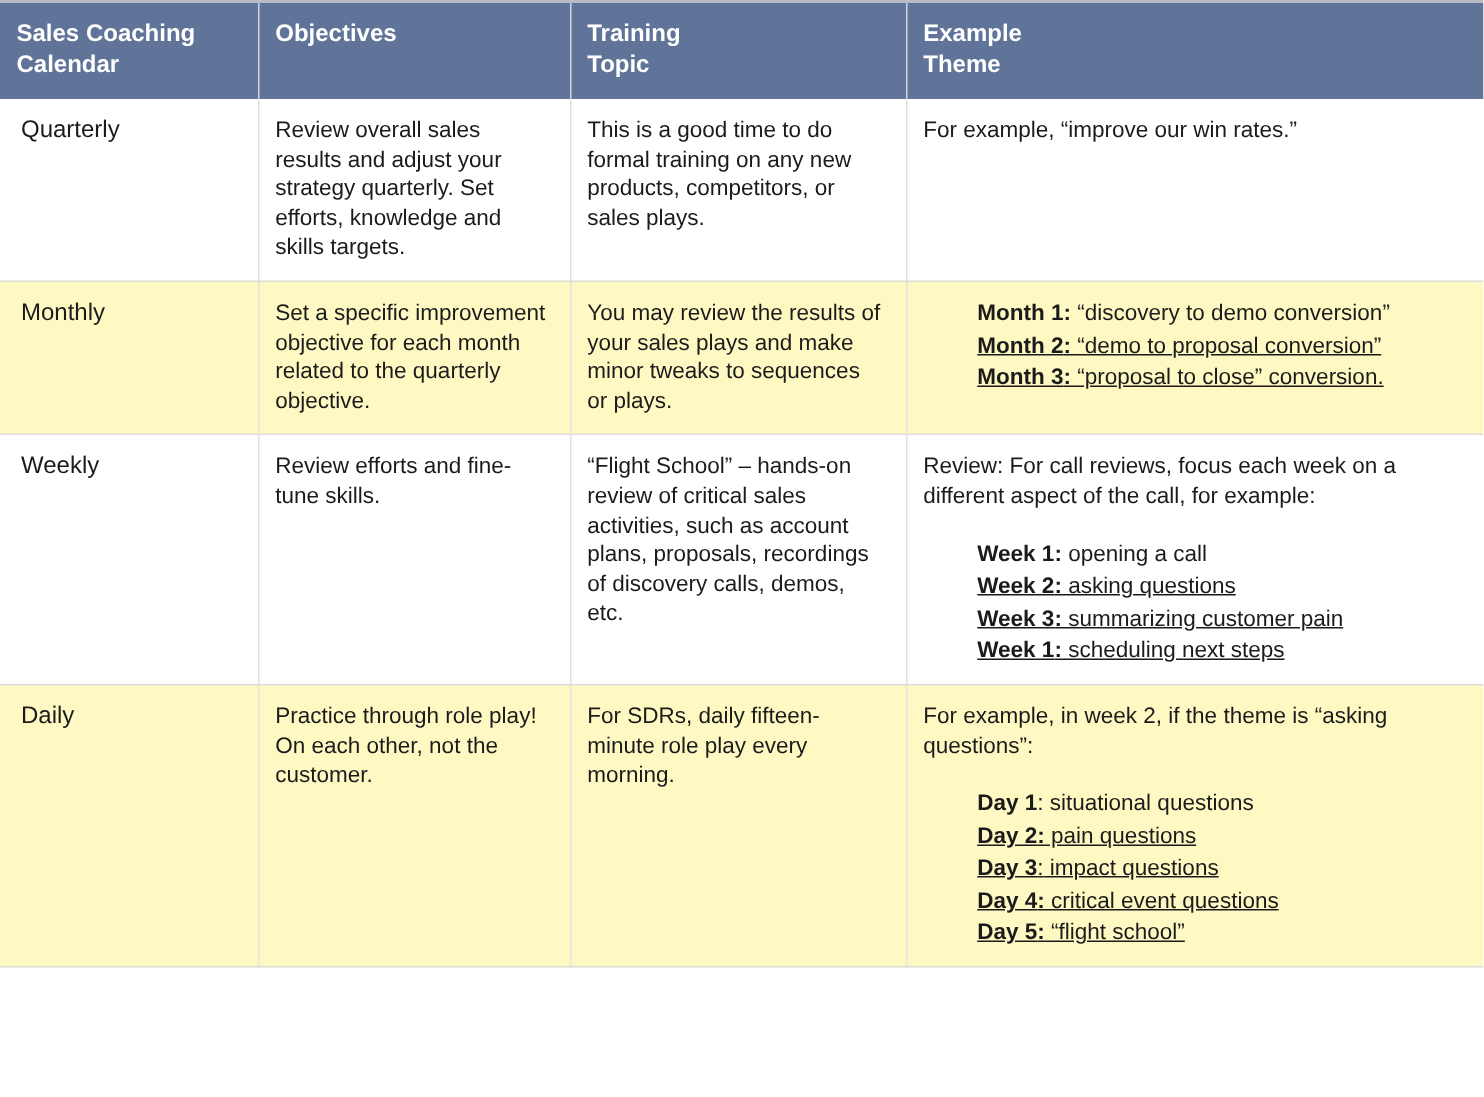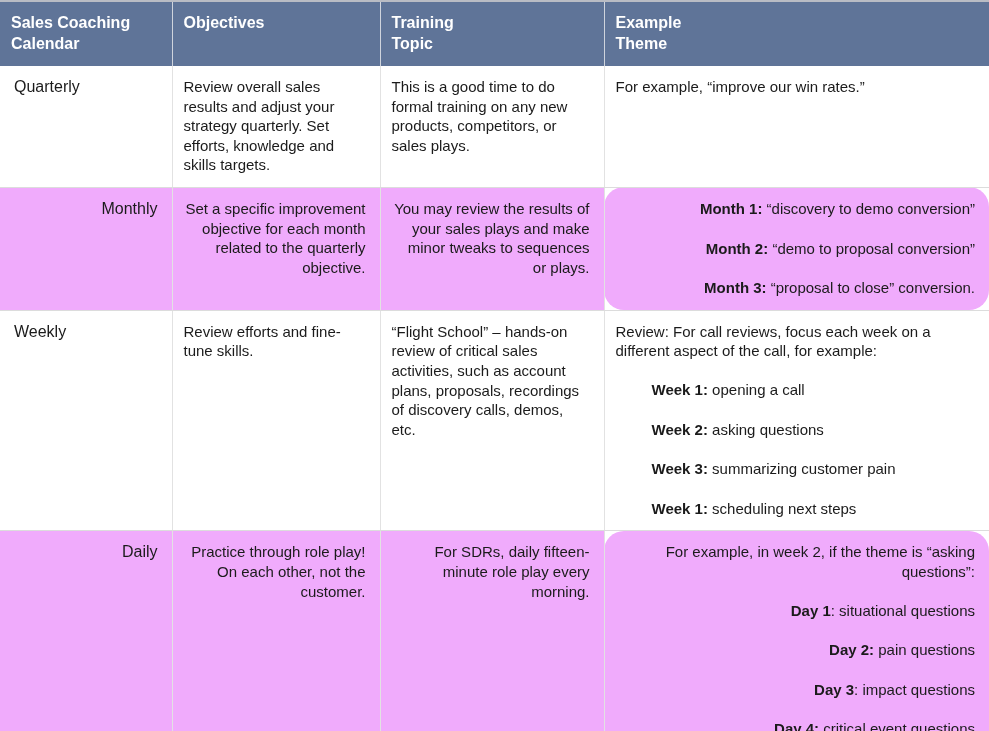--- a/index.html
+++ b/index.html
@@ -55,7 +55,7 @@
     border-bottom: 1px solid #dcdcdc;
     box-sizing: border-box;
   }
-  tbody td.last { border-right: none; border-radius: 20px; }
+  tbody td.last { border-right: none; }
 
   tbody tr.shaded td { background: #f0abfc; text-align: right; }
   tbody tr.plain td  { background: #ffffff; }

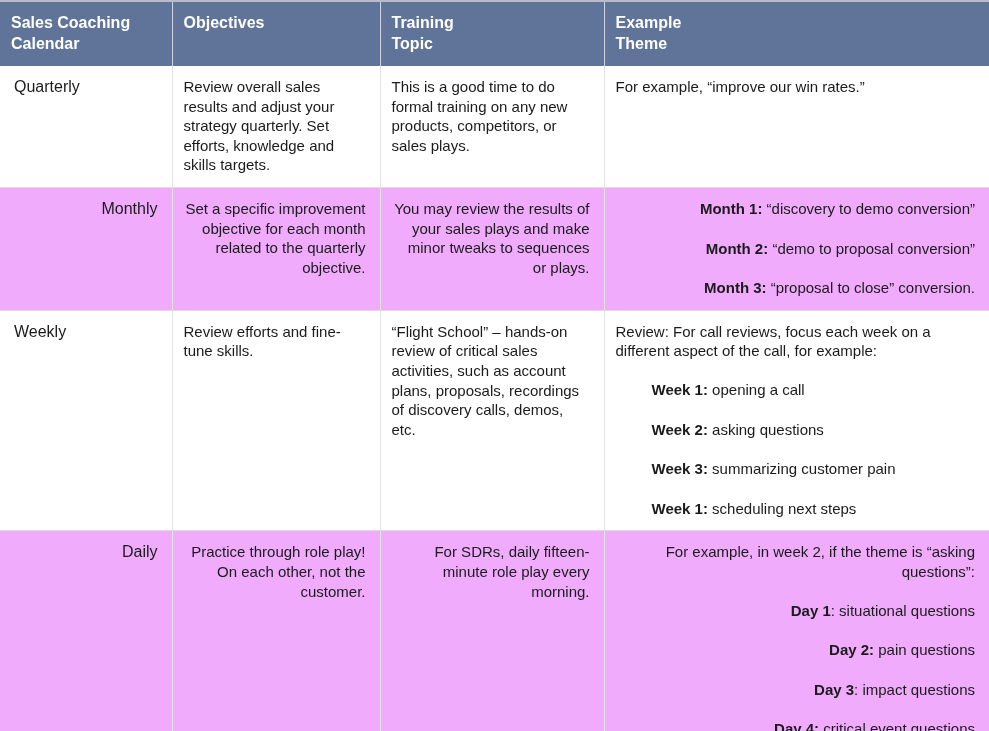--- a/index.html
+++ b/index.html
@@ -57,7 +57,7 @@
   }
   tbody td.last { border-right: none; }
 
-  tbody tr.shaded td { background: #f0abfc; text-align: right; }
+  tbody tr.shaded td { background: #fef9c3; }
   tbody tr.plain td  { background: #ffffff; }
 
   td.period-cell {

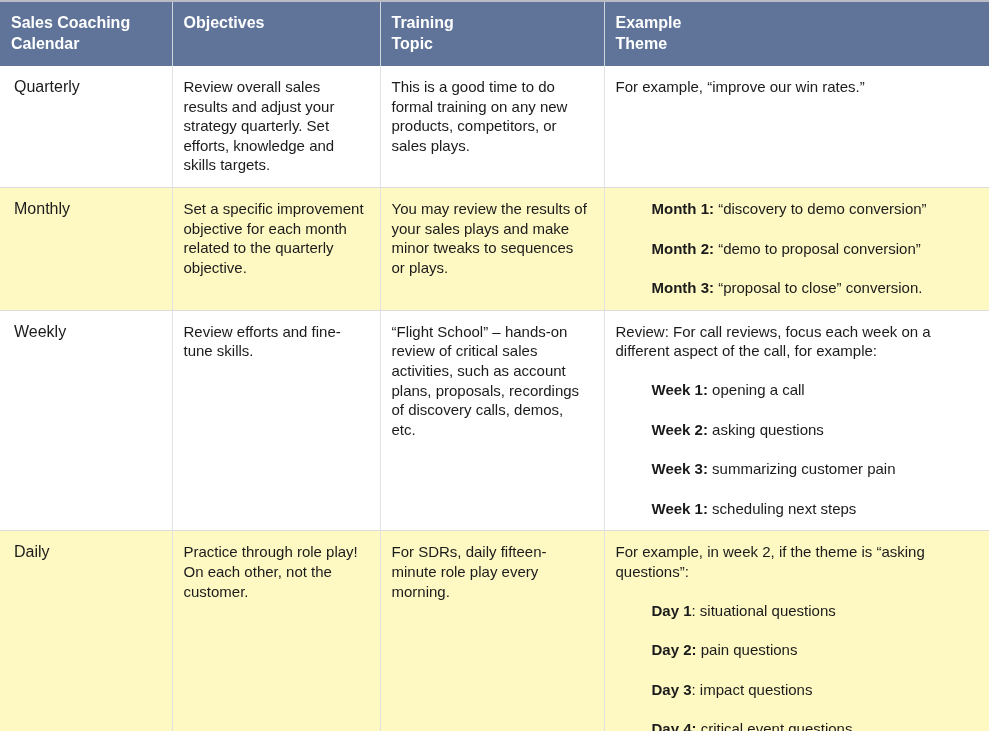--- a/index.html
+++ b/index.html
@@ -71,7 +71,7 @@
   .para { margin: 0; }
 
   .kv-line { margin: 0; }
-  .kv-line + .kv-line { margin-top: 20px; }
+  .kv-line + .kv-line { margin-top: 2px; text-decoration: underline; }
   .kv-list { margin-top: 19px; }
   .kv-key { font-weight: bold; padding-left: 36px; }
   .kv-sep { }

